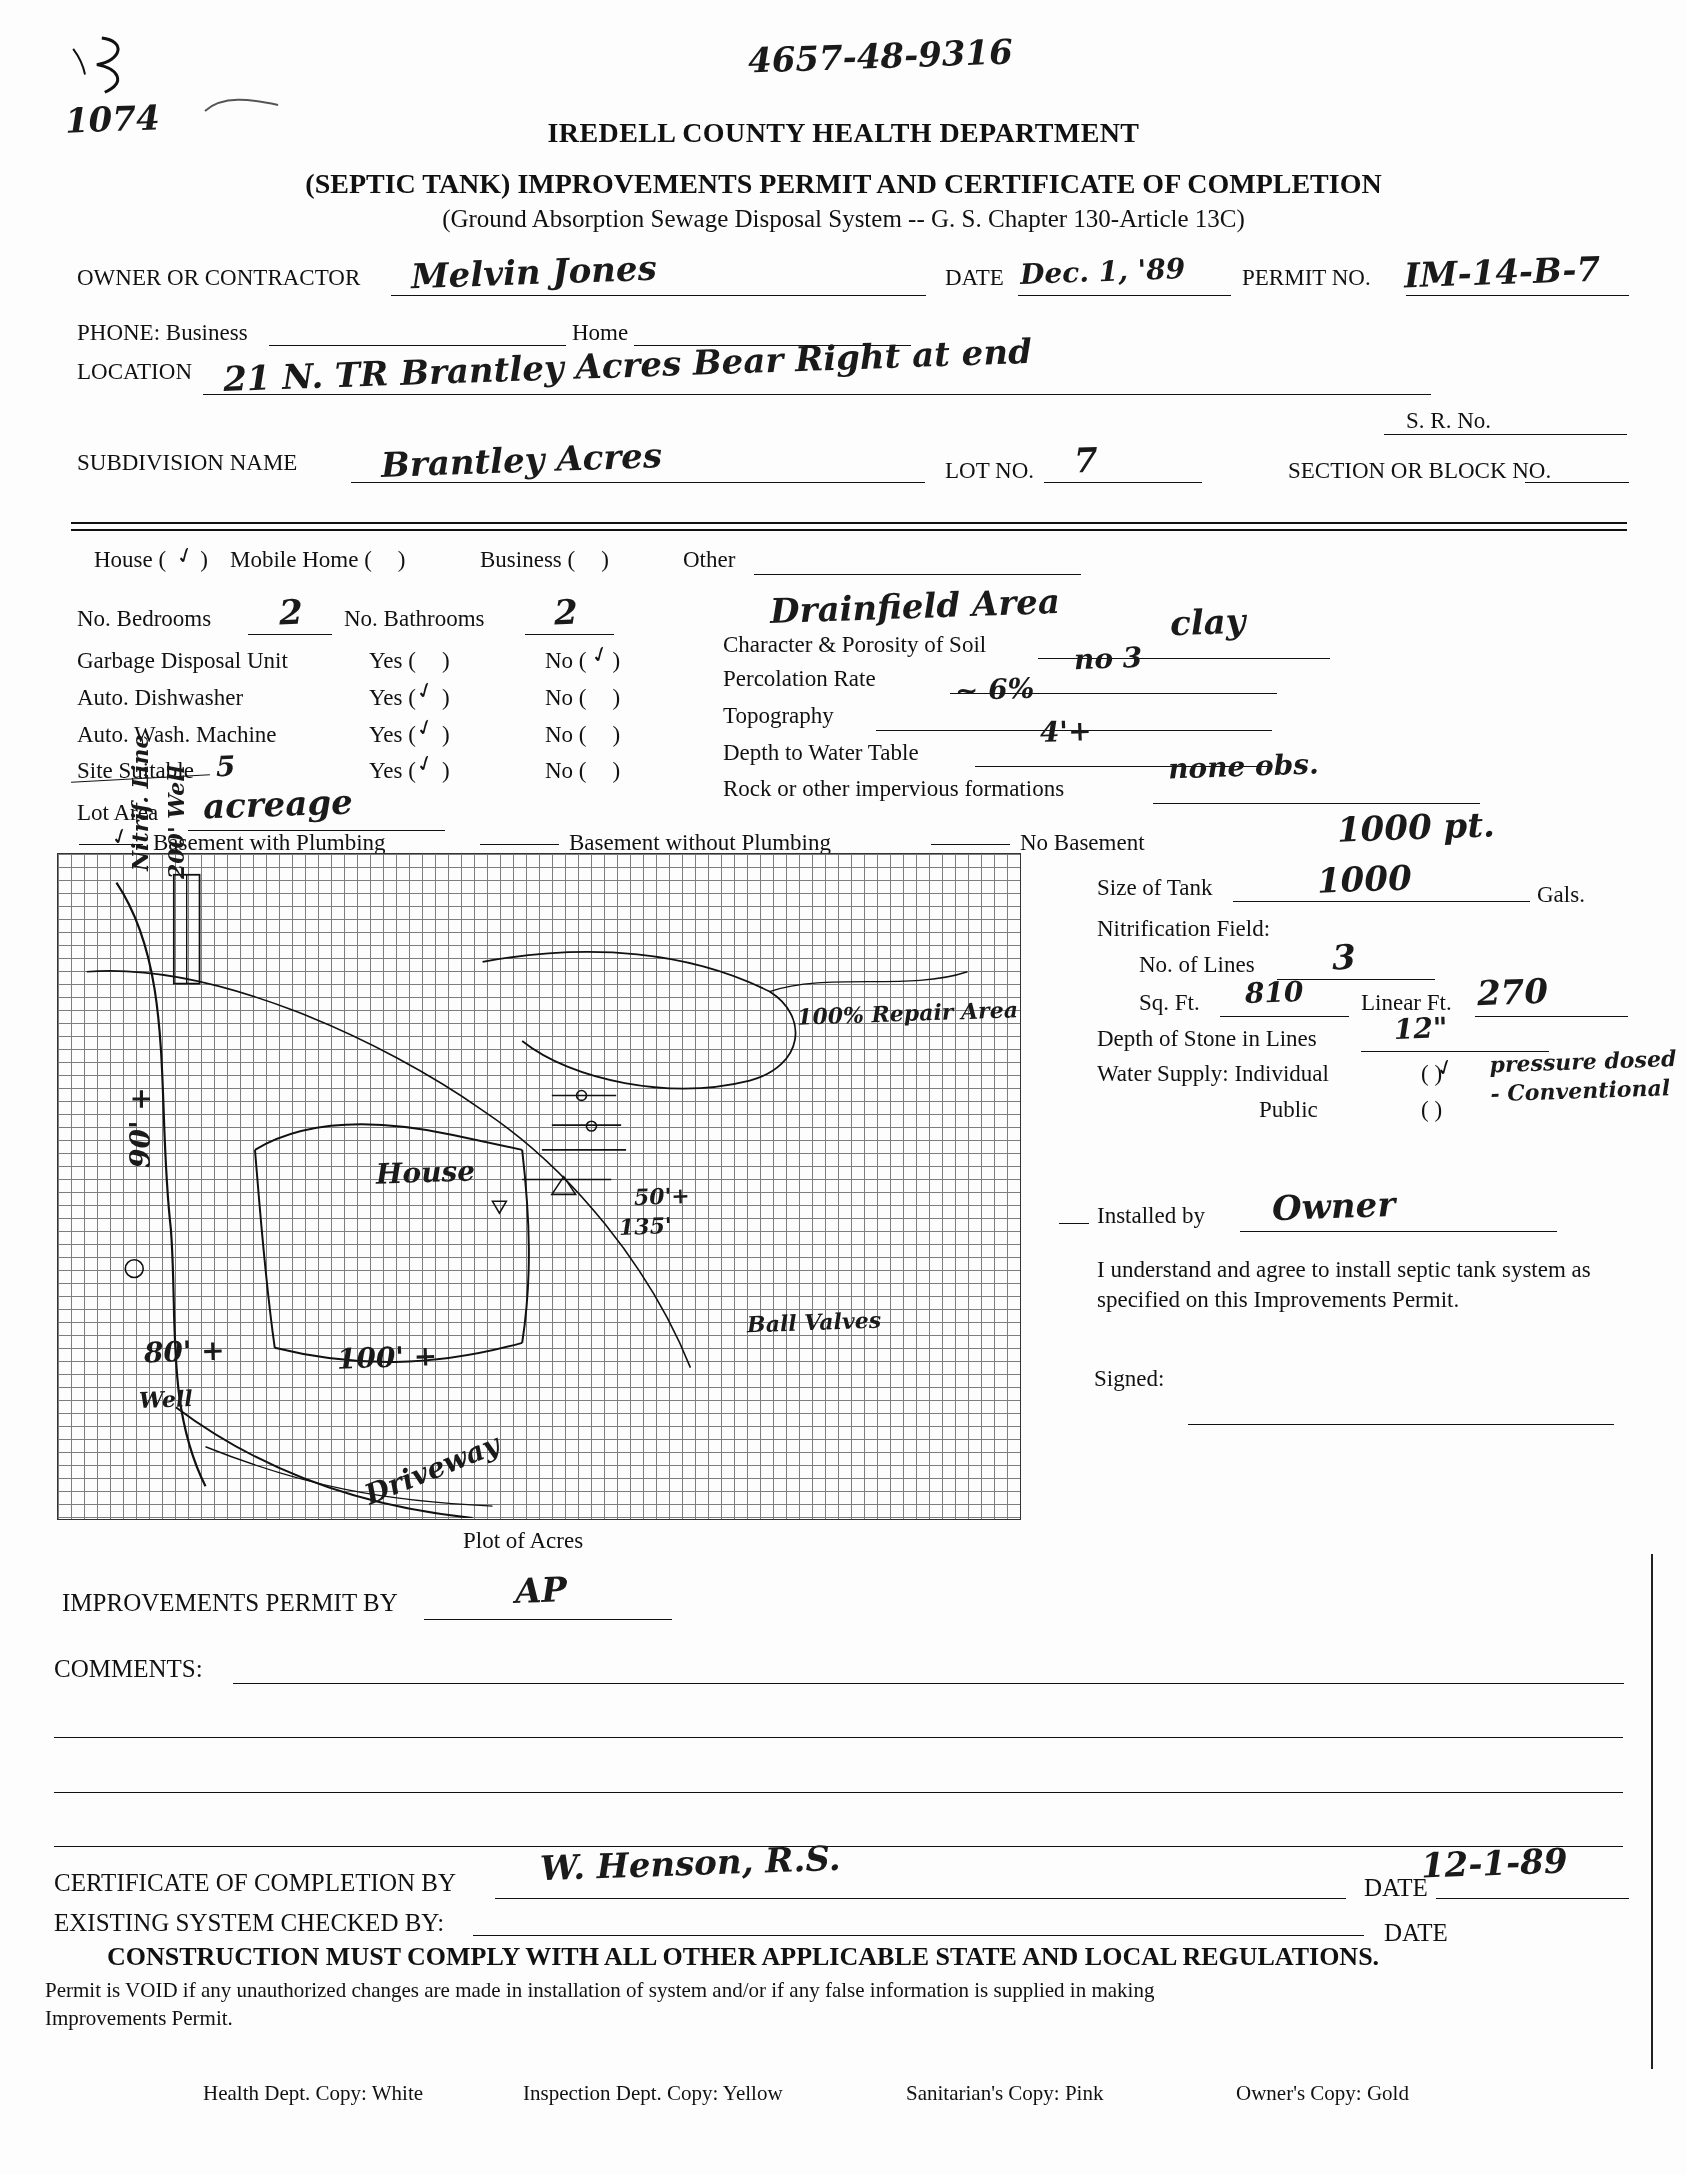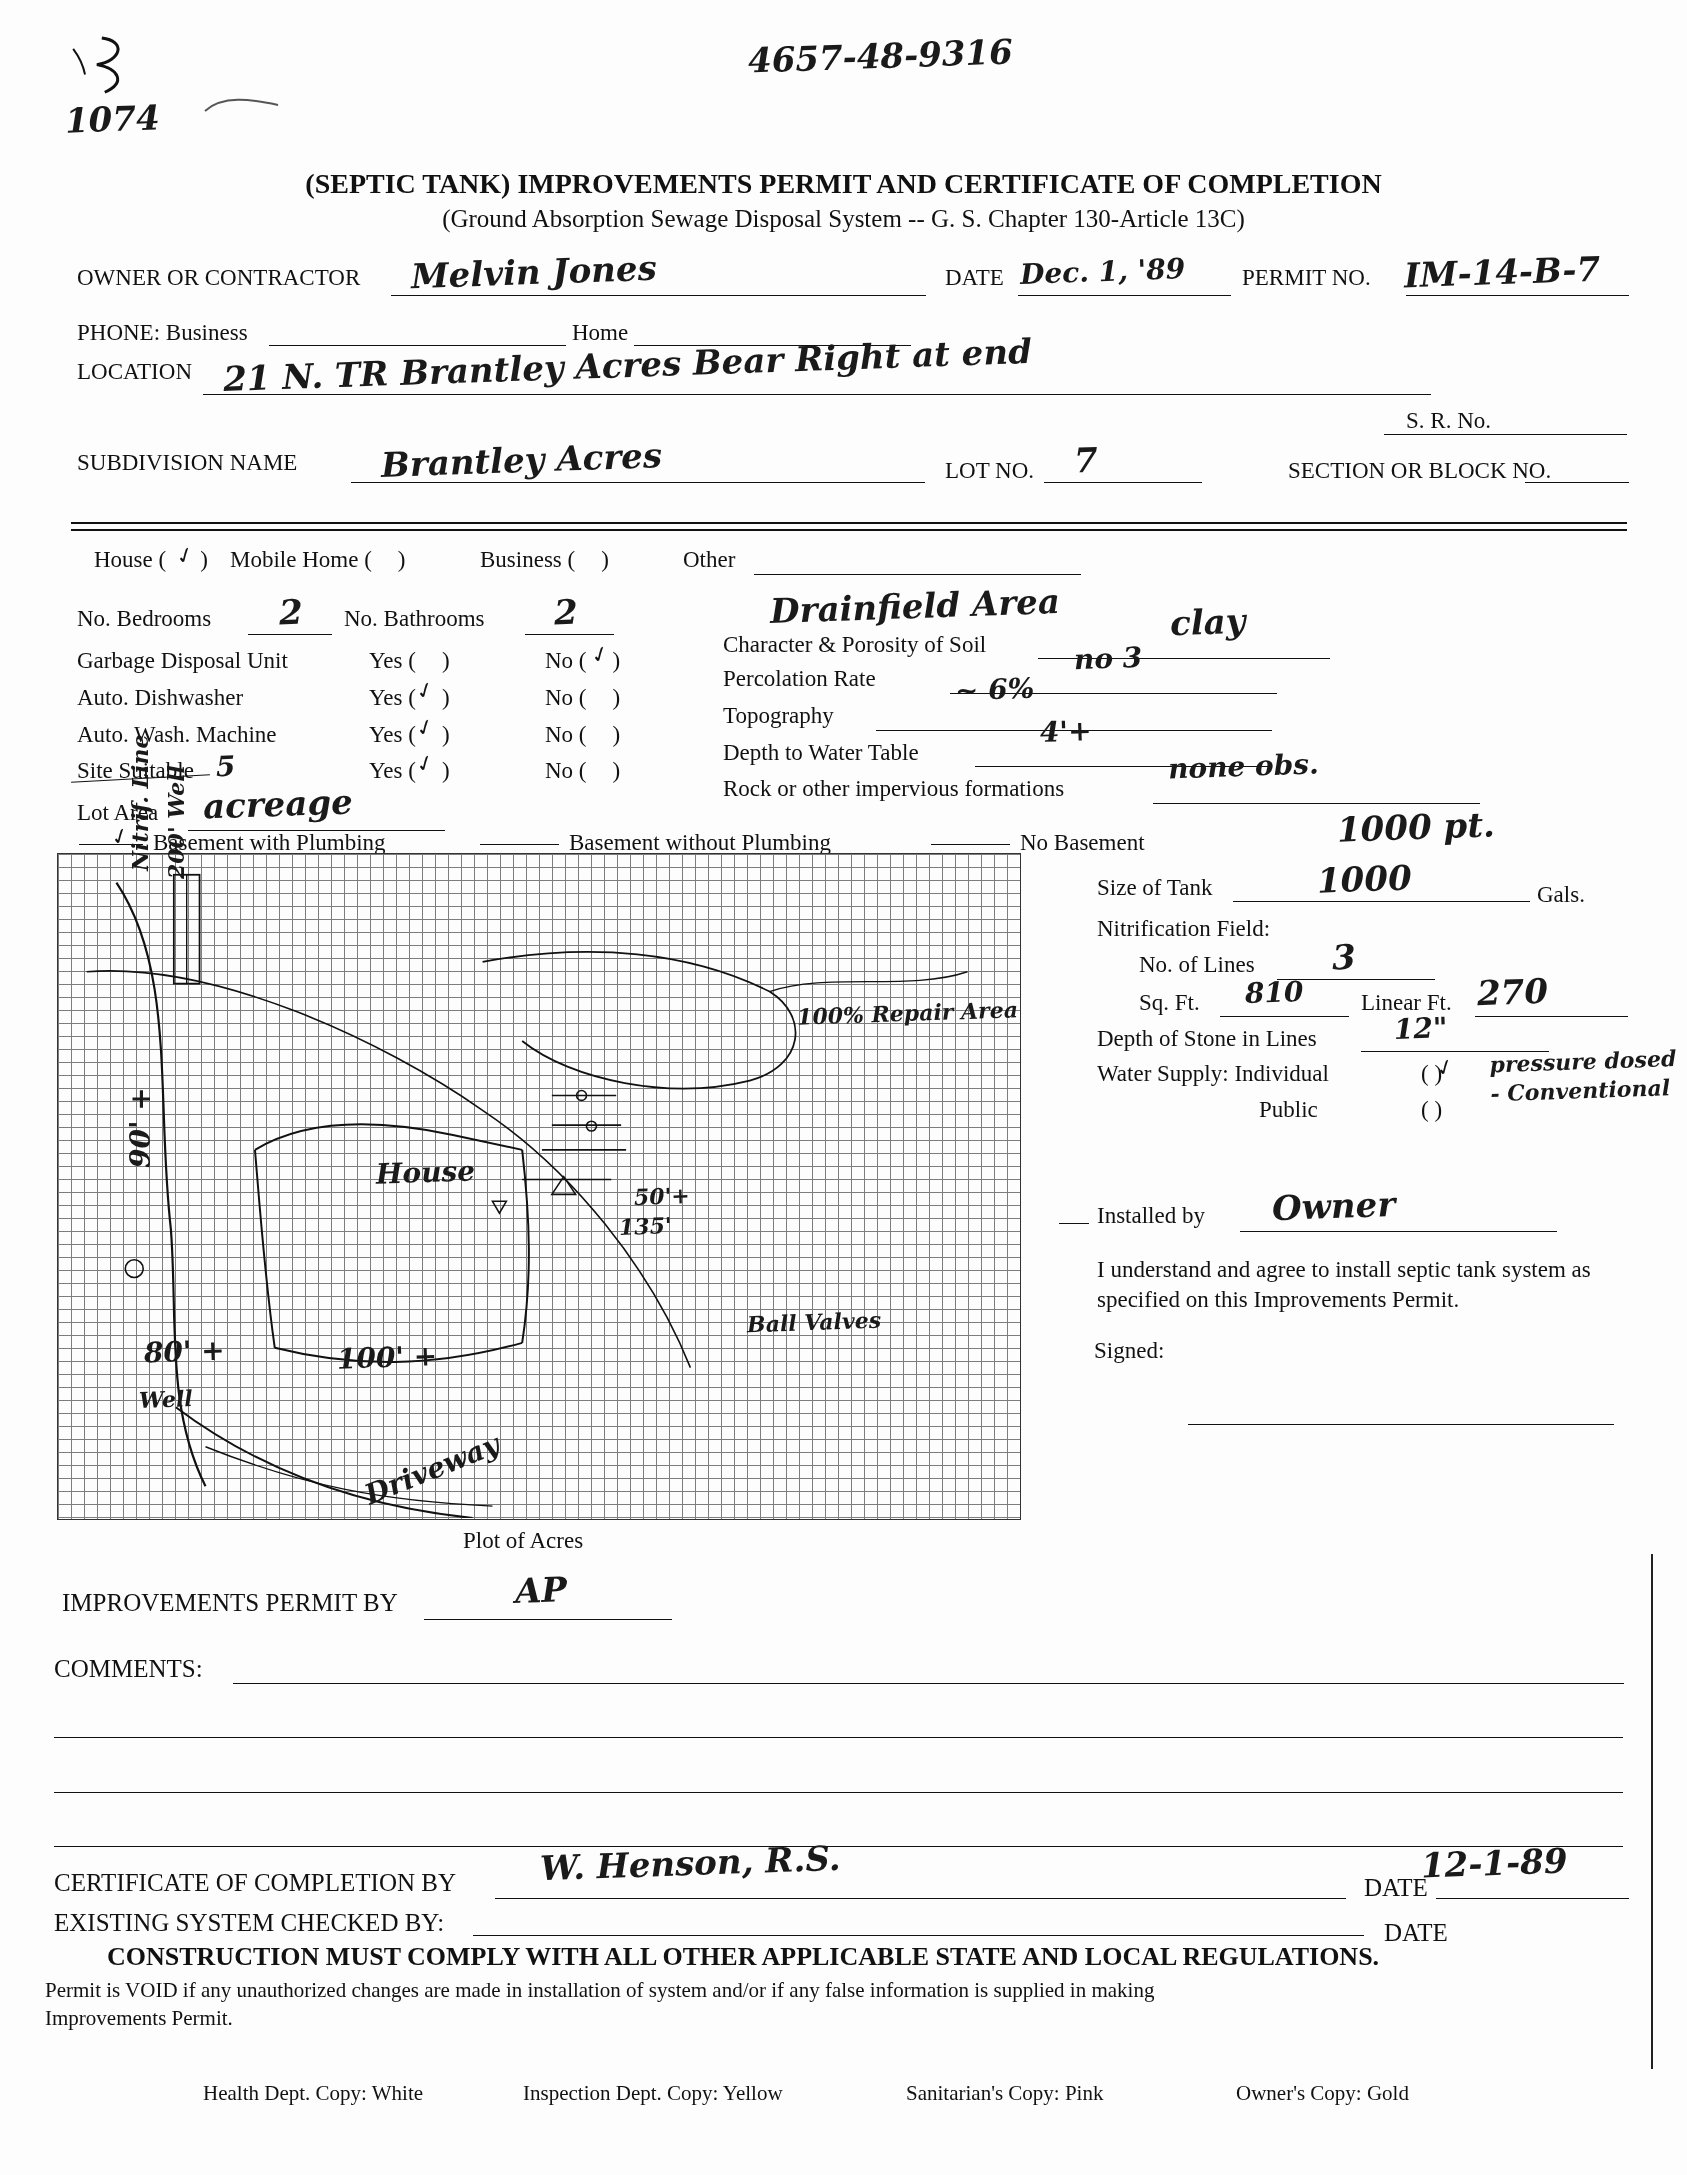--- a/index.html
+++ b/index.html
@@ -119,6 +119,7 @@
       </svg>
   </div>
 
+  <div class="ttl" style="top:117px; font-size:28px; letter-spacing:0.4px;">IREDELL COUNTY HEALTH DEPARTMENT</div>
   <div class="ttl" style="top:168px; font-size:28px;">(SEPTIC TANK) IMPROVEMENTS PERMIT AND CERTIFICATE OF COMPLETION</div>
   <div class="ttl" style="top:205px; font-size:25px; font-weight:normal;">(Ground Absorption Sewage Disposal System -- G. S. Chapter 130-Article 13C)</div>
 

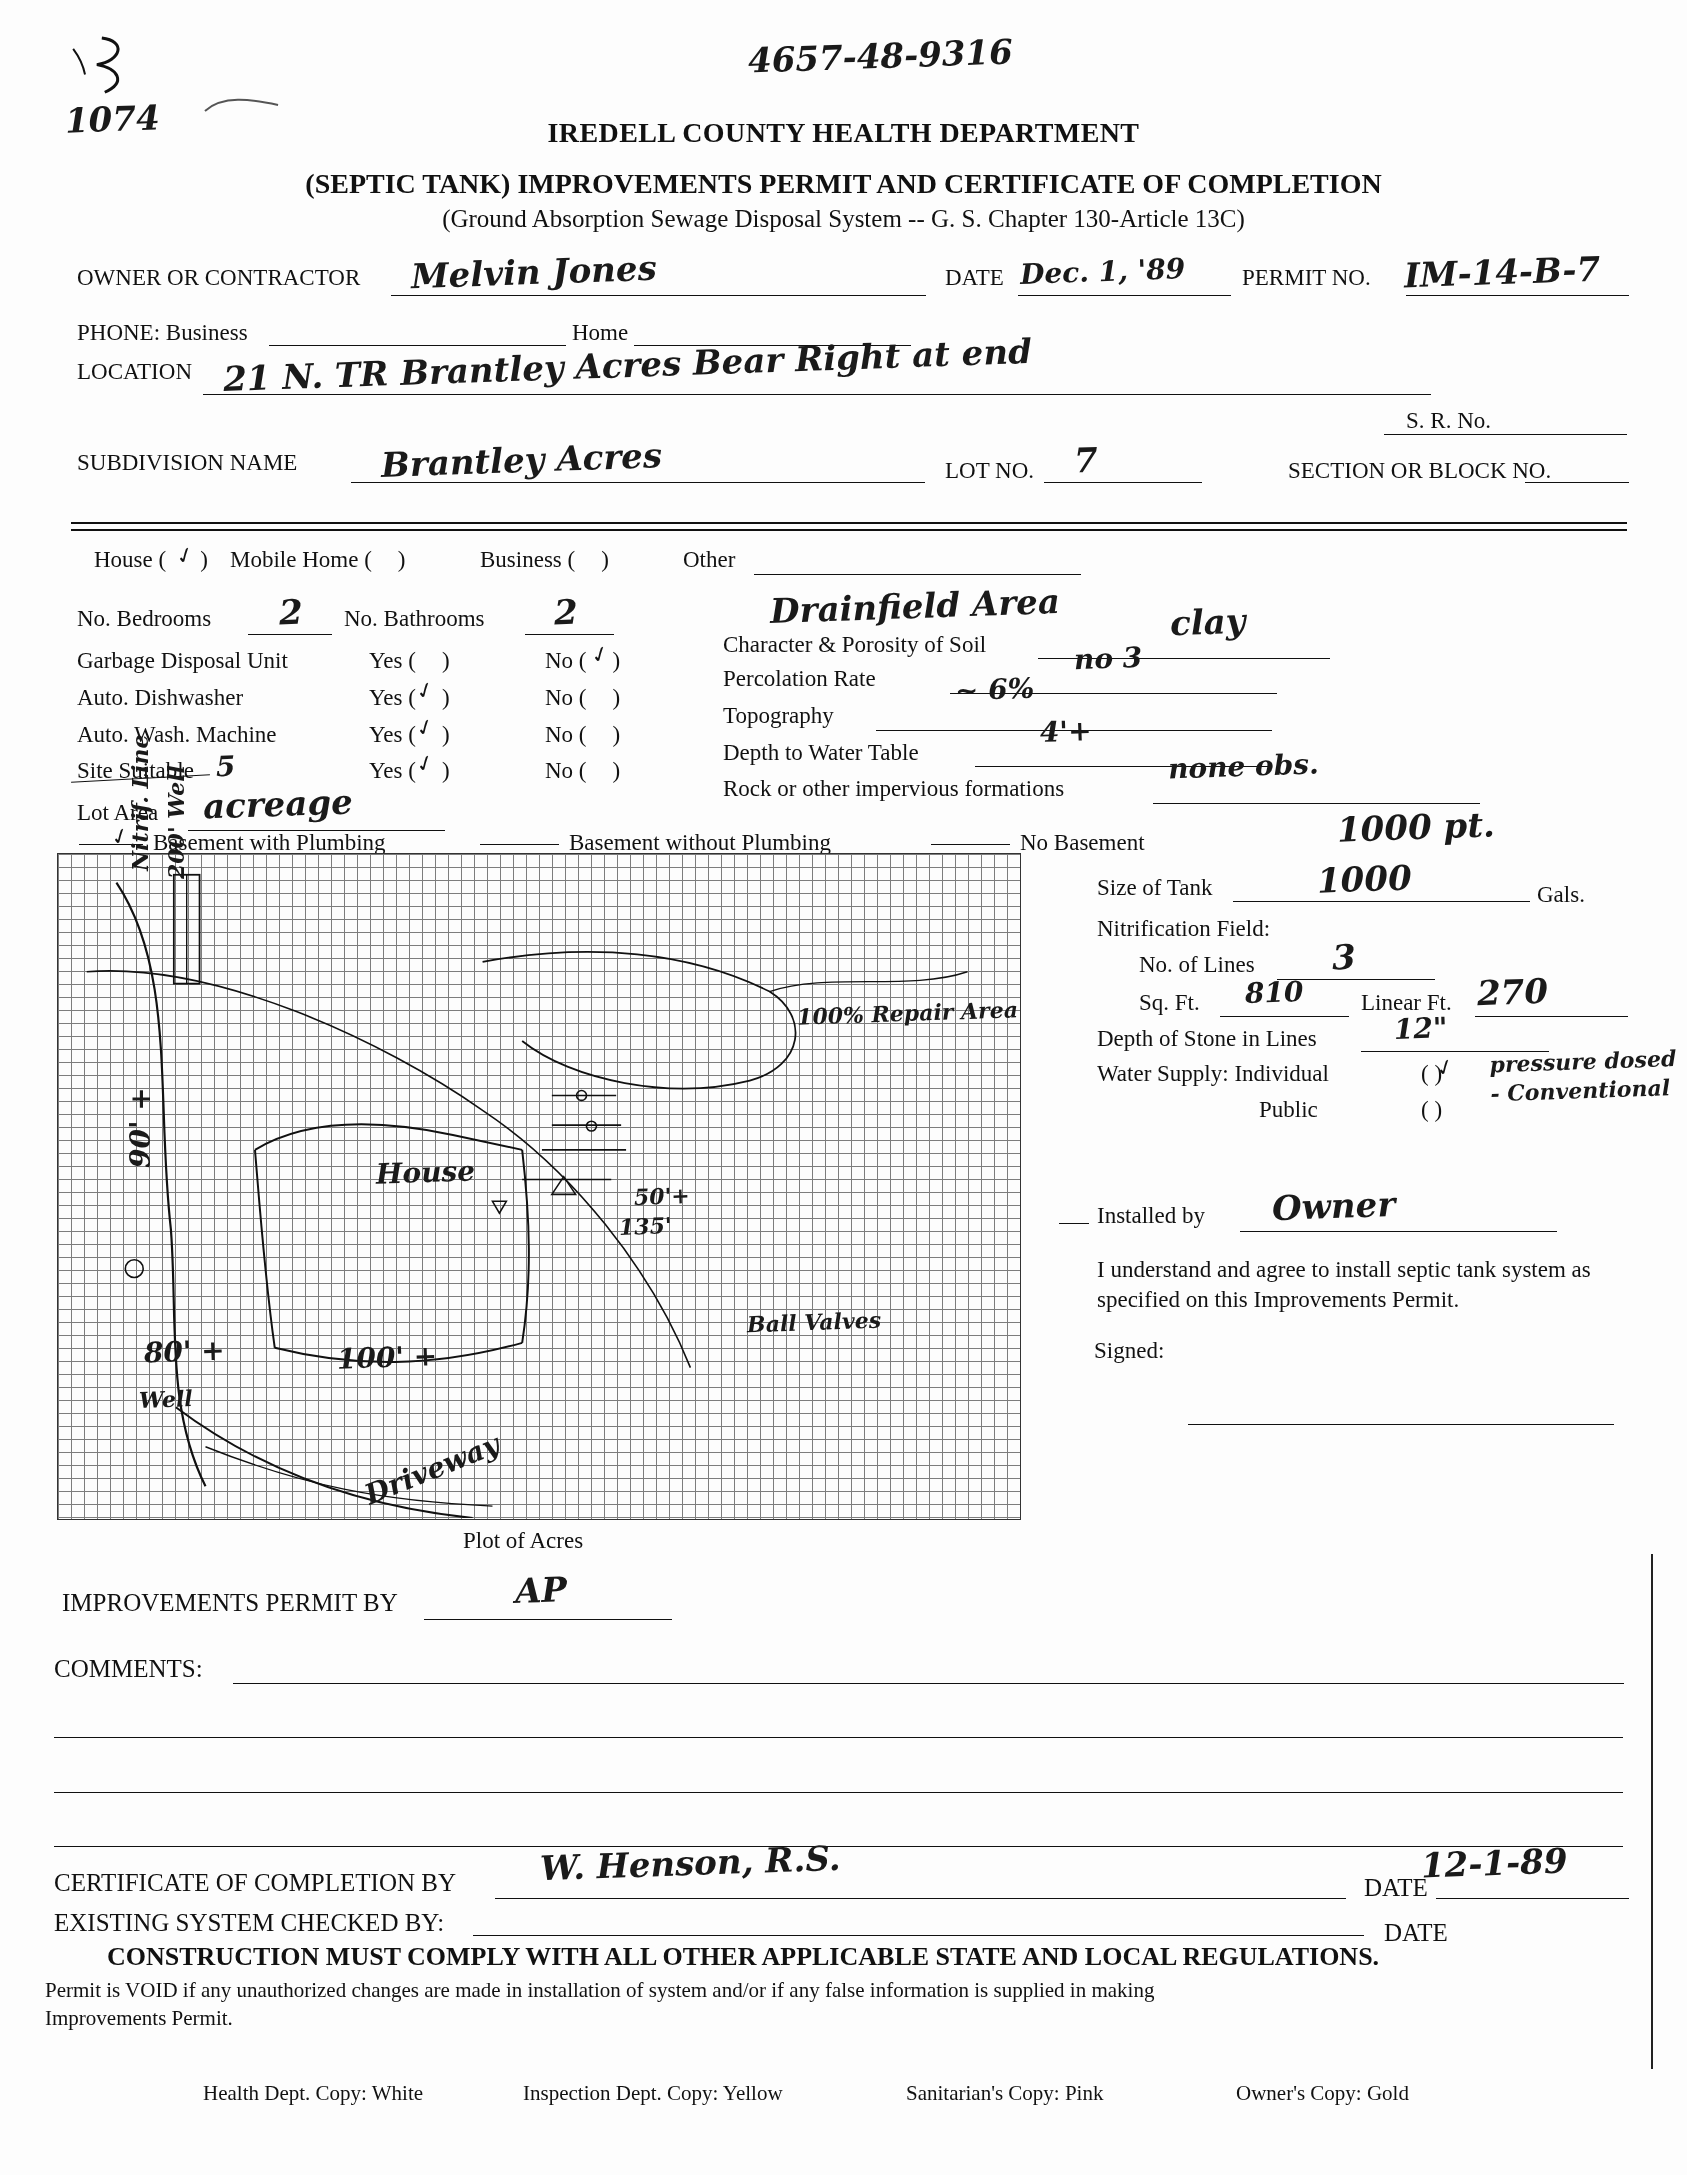--- a/index.html
+++ b/index.html
@@ -328,7 +328,7 @@
 
   <div class="note" style="left:1097px; top:1255px; width:505px; line-height:1.32; font-size:23px;">I understand and agree to install septic tank system as specified on this Improvements Permit.</div>
 
-  <div class="lbl" style="left:1094px; top:1338px;">Signed:</div>
+  <div class="lbl" style="left:1094px; top:1366px;">Signed:</div>
   <div class="line" style="left:1188px; top:1424px; width:426px;"></div>
 
   <div class="lbl" style="left:62px; top:1589px; font-size:25px;">IMPROVEMENTS PERMIT BY</div>

